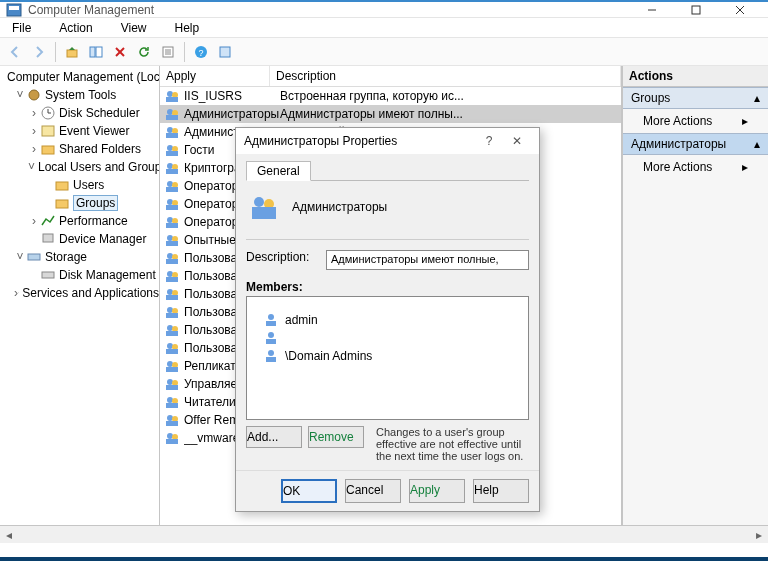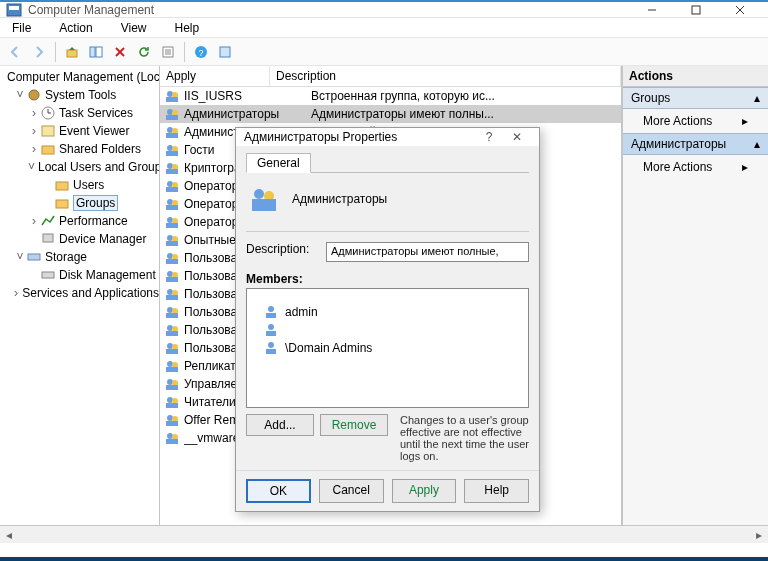--- a/index.html
+++ b/index.html
@@ -82,7 +82,7 @@
   .row { display:flex; align-items:center; padding:1px 0;}
   .row .ic{width:16px;height:16px;margin:0 4px;}
   .row .rname{width:96px;white-space:nowrap;overflow:hidden;text-overflow:ellipsis;}
-  .row .rdesc{flex:1;white-space:nowrap;overflow:hidden;text-overflow:ellipsis;padding-right:6px;margin-left:31px;}
+  .row .rdesc{flex:1;white-space:nowrap;overflow:hidden;text-overflow:ellipsis;padding-right:6px;}
   .row.selected{background:#cfcfcf;}
   .actions {
     width: 146px;

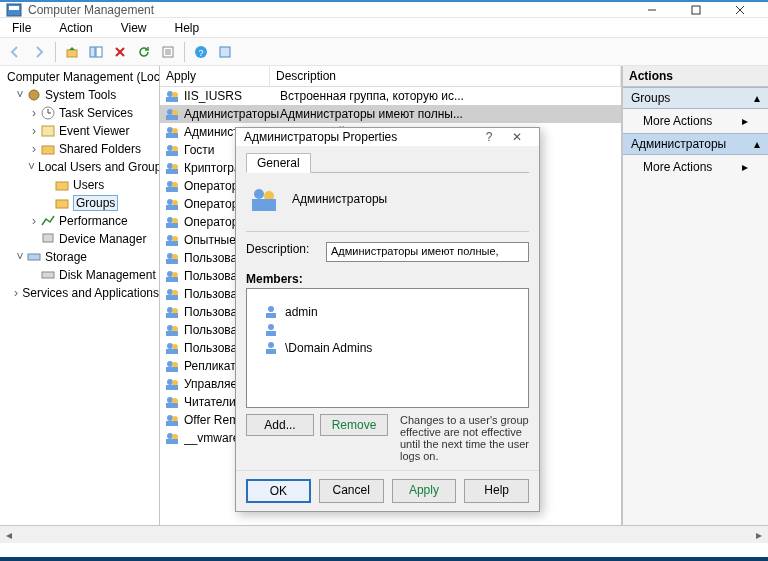--- a/index.html
+++ b/index.html
@@ -264,7 +264,7 @@
             <line x1="8" y1="8" x2="11" y2="8" stroke="#444"></line>
           </svg>
         </span>
-        <span class="lbl">Task Services</span>
+        <span class="lbl">Disk Scheduler</span>
       </div>
     <div class="tree-item ind2">
         <span class="tw">›</span>

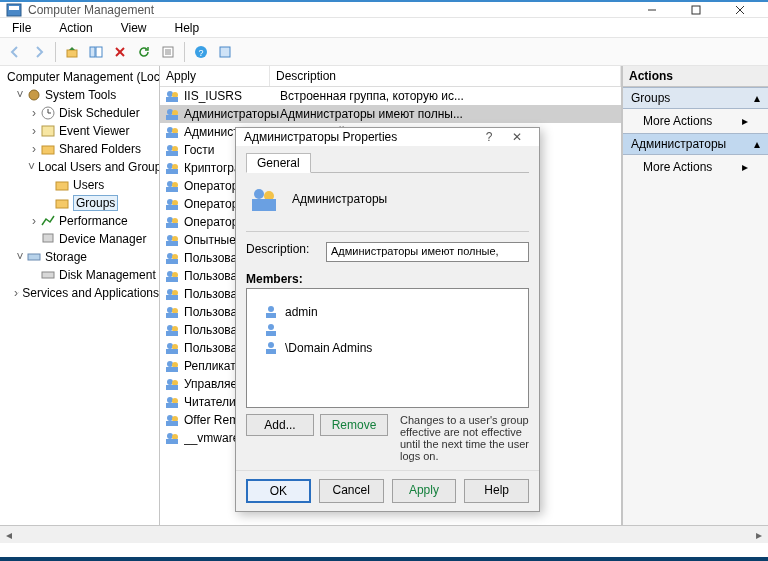--- a/index.html
+++ b/index.html
@@ -130,7 +130,7 @@
   .memrow{display:flex;align-items:center;gap:6px;padding:1px 2px;}
   .memrow .mic{width:16px;height:16px;}
   .btnrow{display:flex;align-items:flex-start;gap:6px;margin-top:6px;}
-  .wbtn{border:1px solid #a0a0a0;background:#e9e9e9;padding:3px 0;width:68px;text-align:center;}
+  .wbtn{border:1px solid #a0a0a0;background:#e9e9e9;padding:3px 0;width:56px;text-align:left;}
   .wbtn.disabled{color:#15803d;}
   .note{flex:1;font-size:11px;color:#333;padding-left:6px;}
   .dlg-actions{display:flex;justify-content:flex-end;gap:8px;padding:8px 10px;border-top:1px solid #ddd;}

